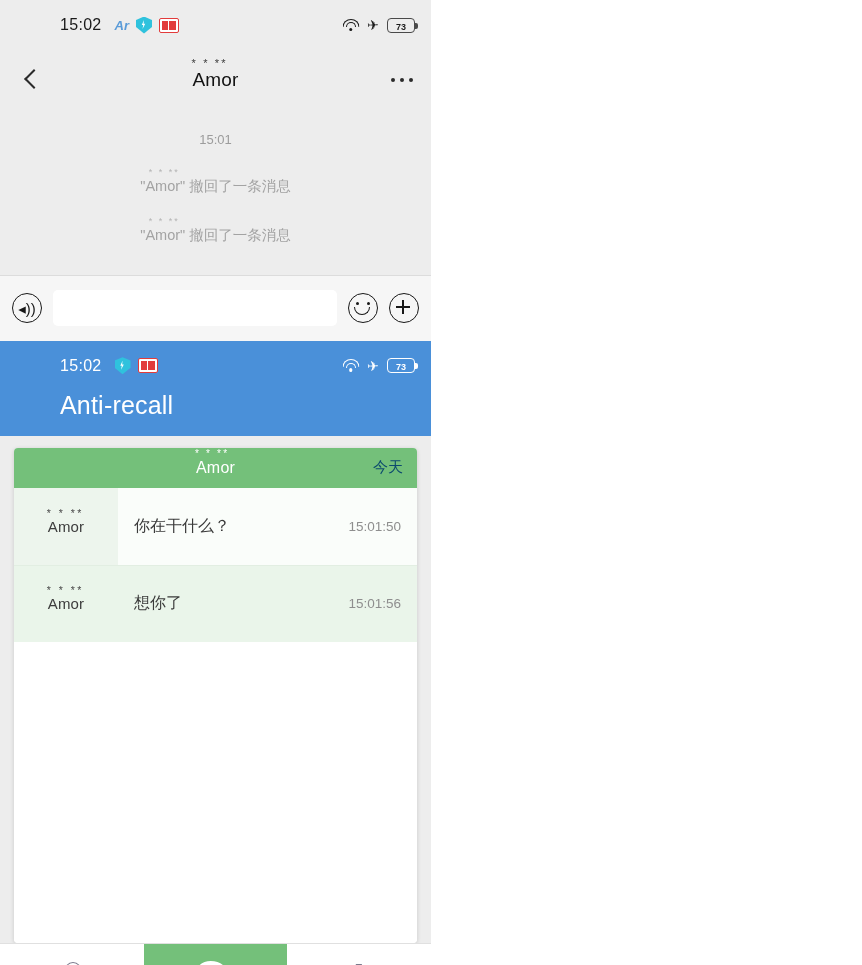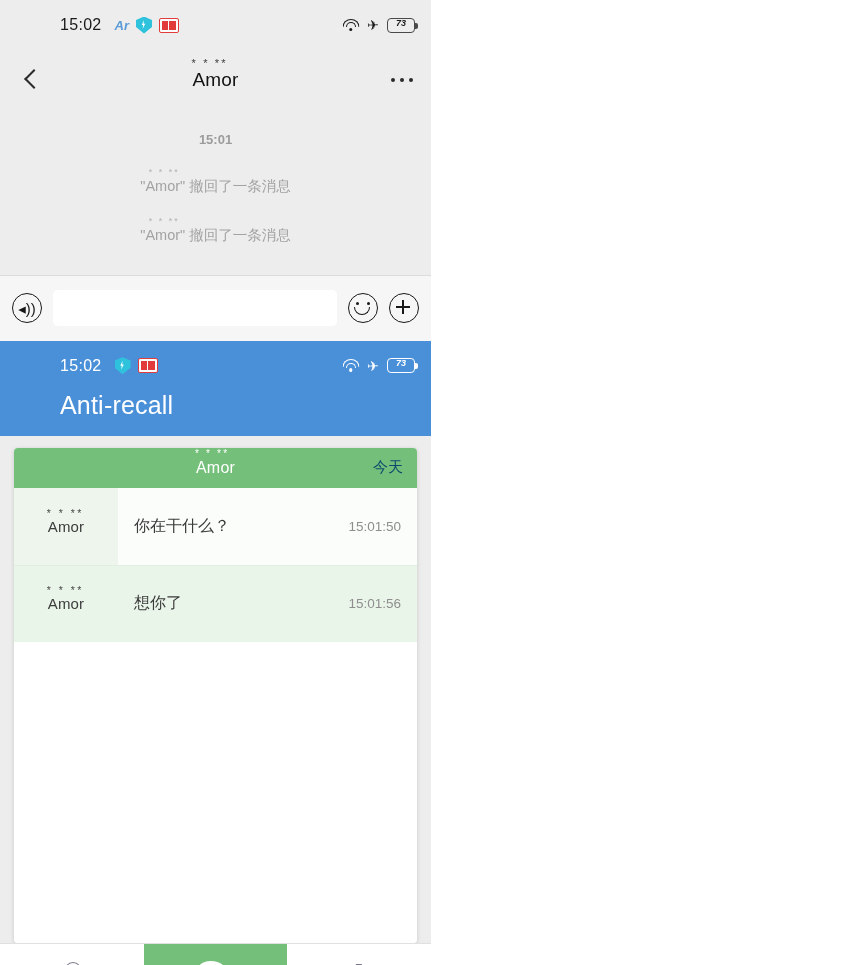--- a/index.html
+++ b/index.html
@@ -71,7 +71,7 @@
   }
   .ic-batt {
     width:28px; height:15px; border:1.6px solid #4a4a4a; border-radius:4px;
-    display:flex; align-items:flex-start; justify-content:center; position:relative;font-style:italic;
+    display:flex; align-items:flex-end; justify-content:center; position:relative;
   }
   .ic-batt span { font-size:9px; color:#1a1a1a; font-weight:600; line-height:1; }
   .ic-batt::after {

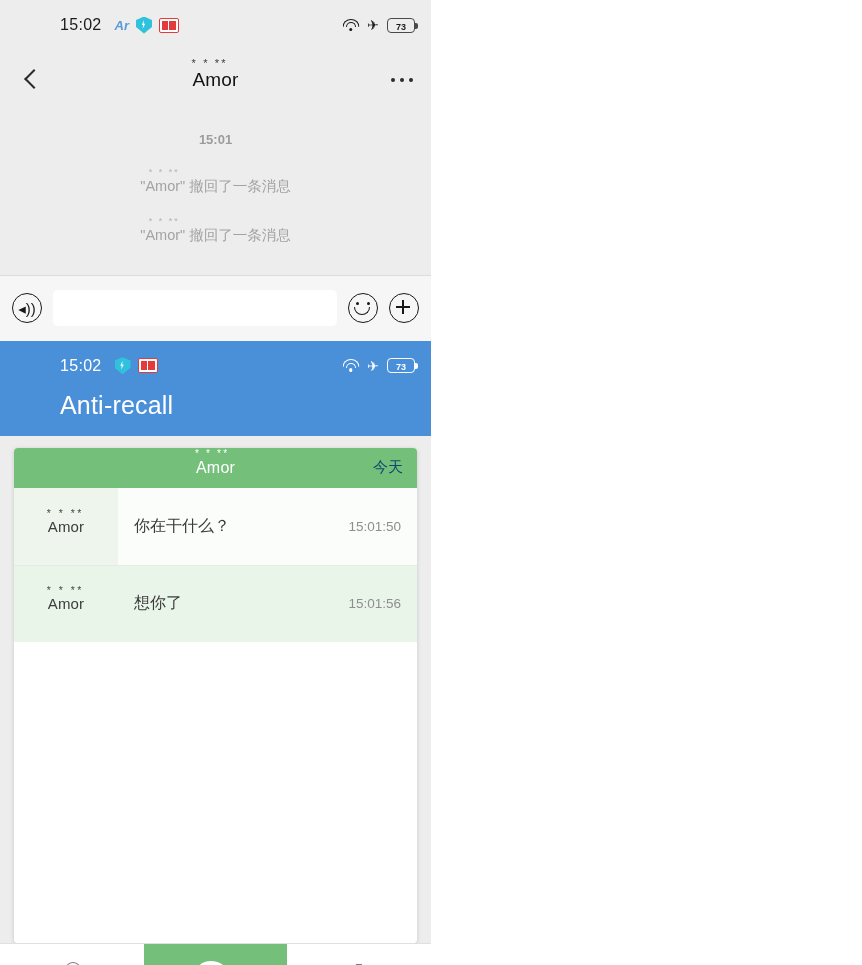--- a/index.html
+++ b/index.html
@@ -114,7 +114,7 @@
 
   .chat-body { flex:1; background:#ededed; padding-top:22px; position:relative; }
   .chat-timestamp {
-    text-align:center; font-size:13px; color:#9c9c9c; margin-bottom:30px;font-weight:bold;
+    text-align:center; font-size:13px; color:#9c9c9c; margin-bottom:30px;
   }
   .sys-msg {
     text-align:center; font-size:14.5px; color:#a3a3a3;

